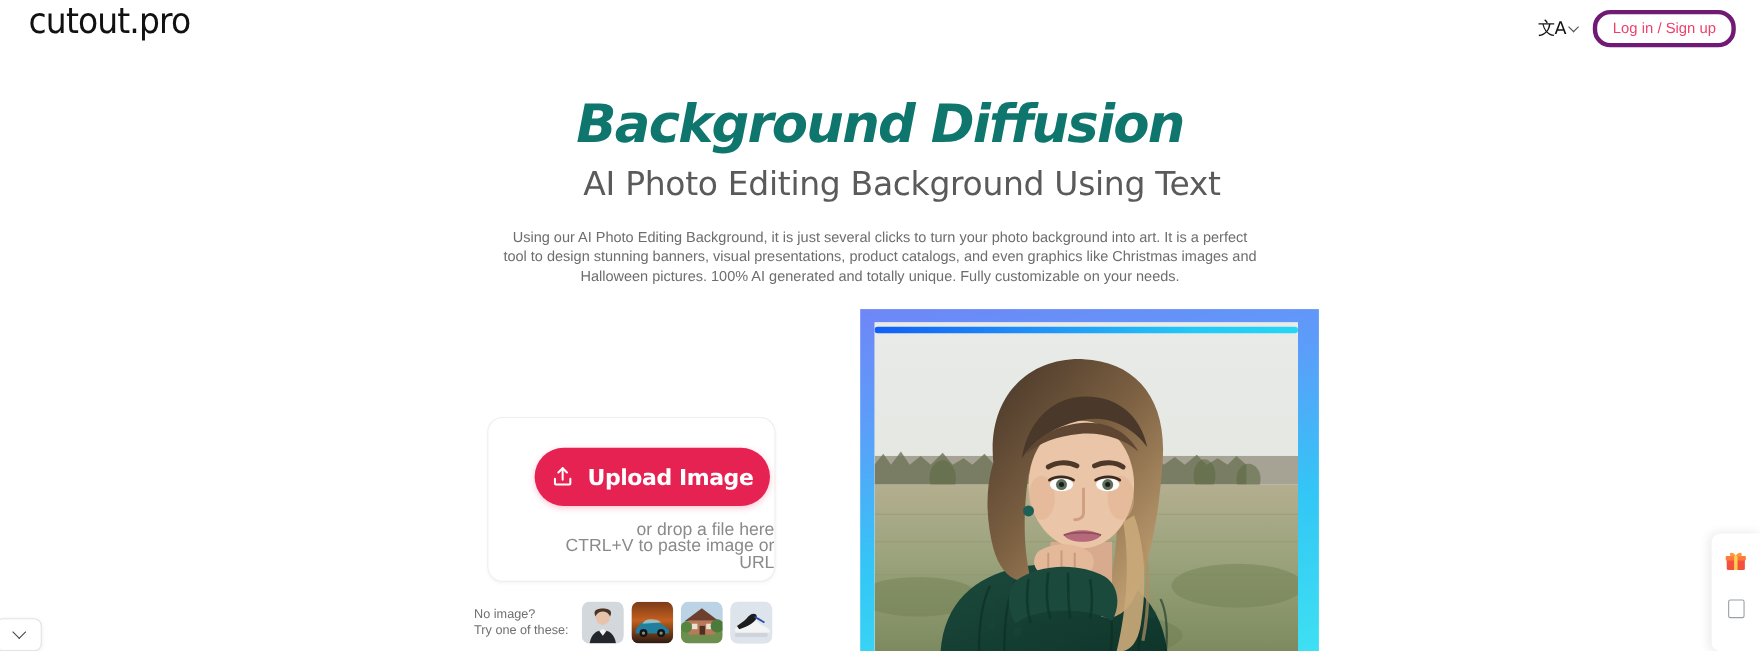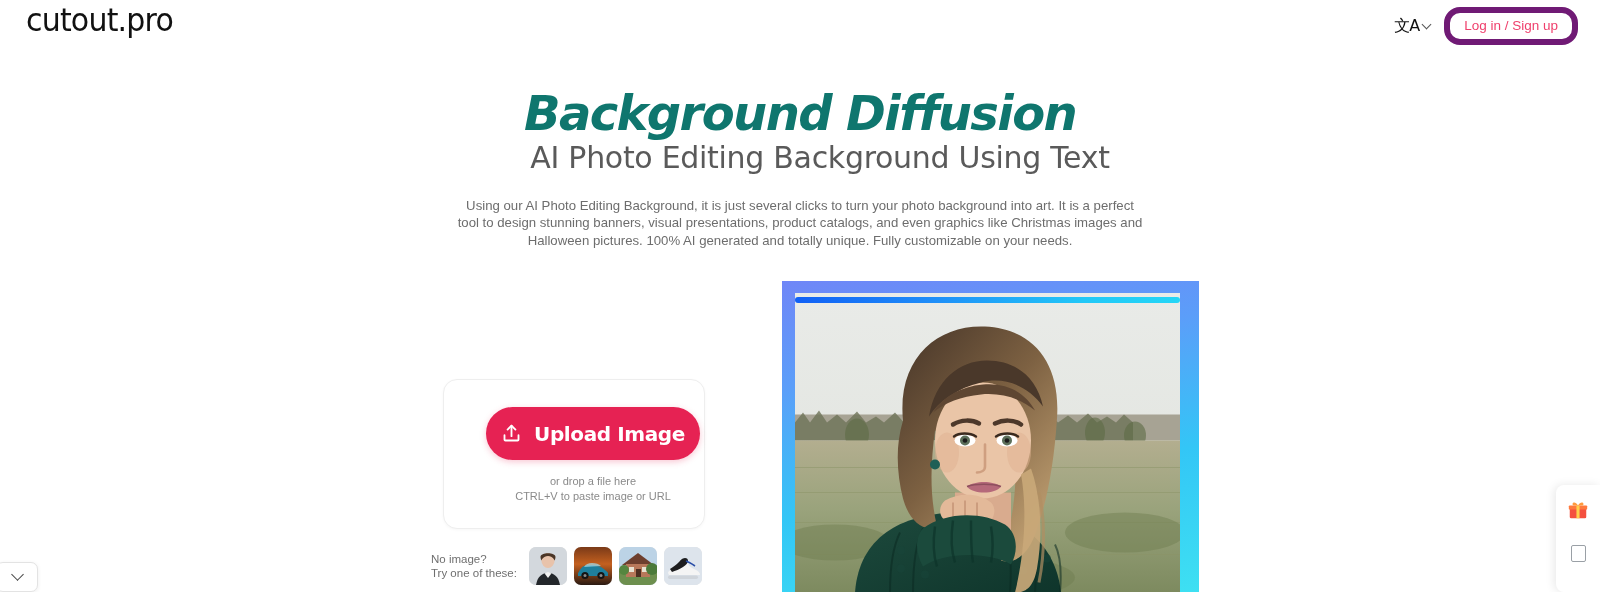--- a/index.html
+++ b/index.html
@@ -57,7 +57,7 @@
     letter-spacing: -1px;
   }
   .login-btn {
-    border: 6px solid #701a75;
+    border: 4px solid #701a75;
     color: #ef3f6c;
     background: #fff;
     border-radius: 16px;

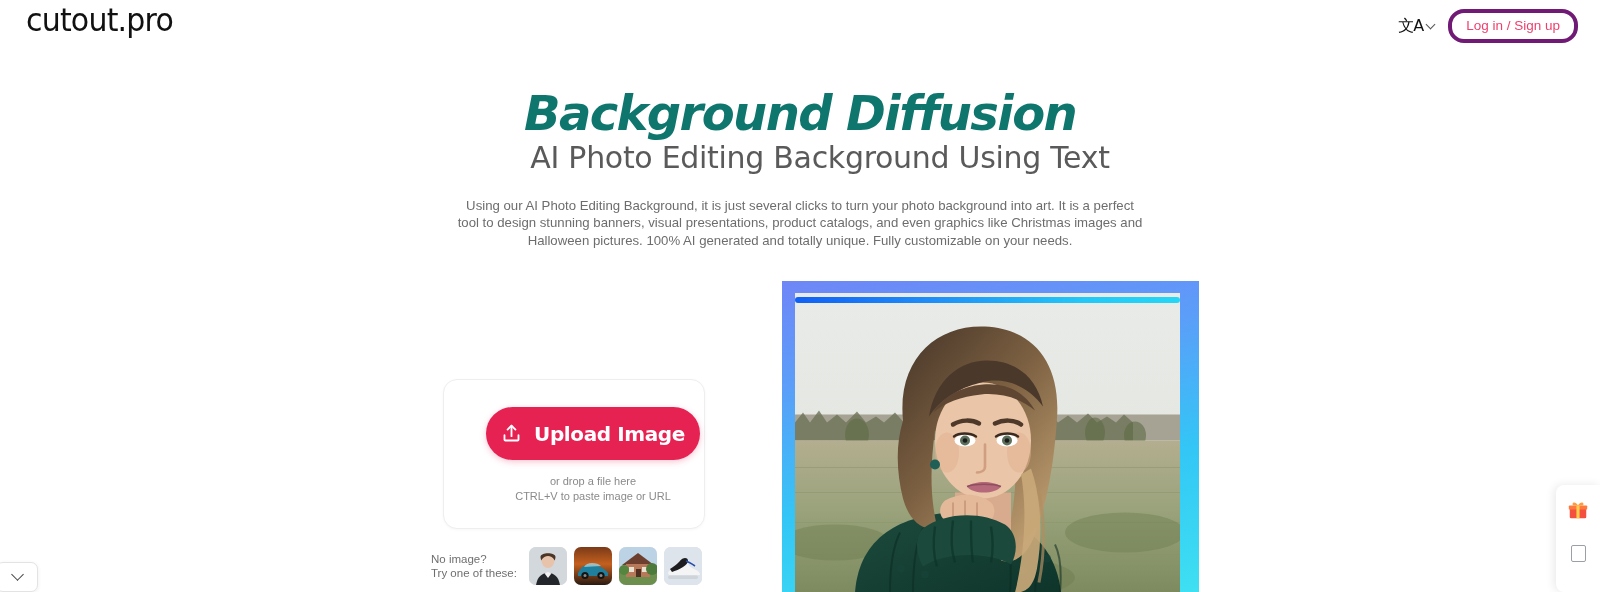--- a/index.html
+++ b/index.html
@@ -77,6 +77,7 @@
     font-style: italic;
   }
   .hero-sub {
+    margin-top: 10px;
     font-size: 30px; color: #5a5a5a; font-weight: 400;
     letter-spacing: -0.3px;
     font-family: "DejaVu Sans", sans-serif;

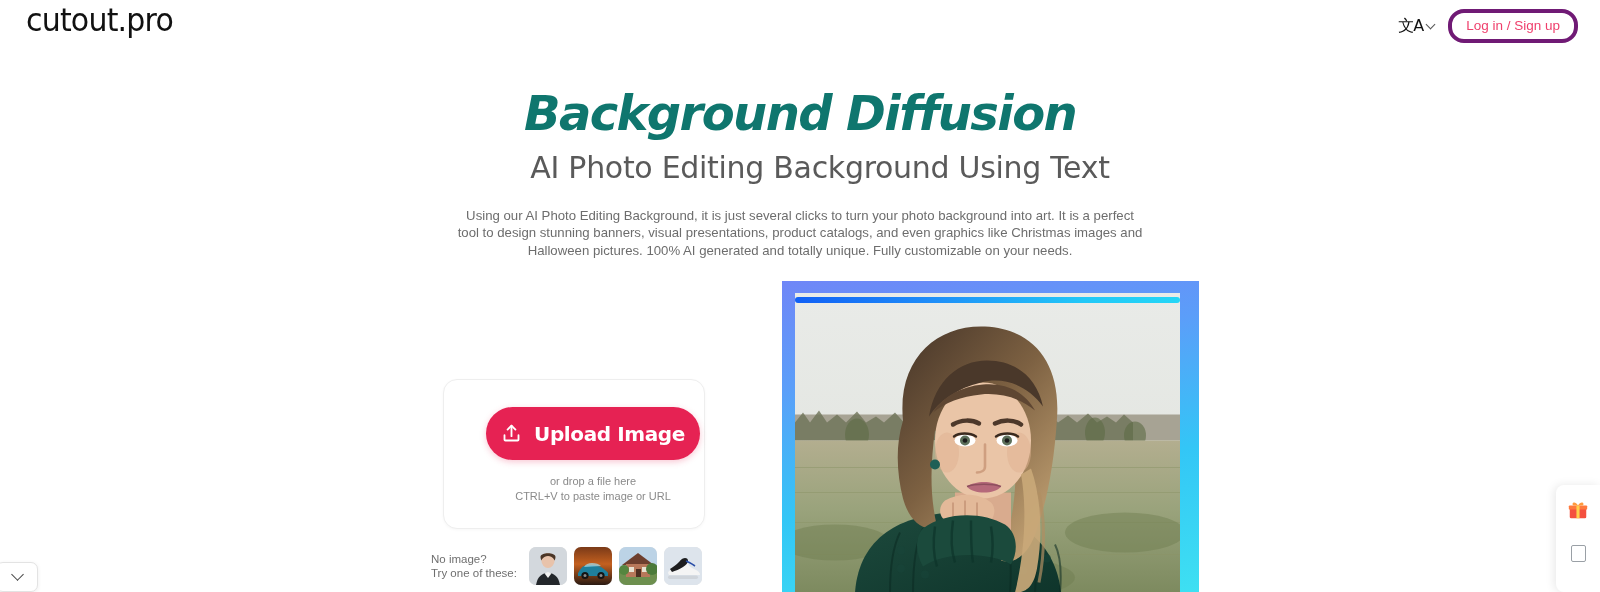--- a/index.html
+++ b/index.html
@@ -121,7 +121,7 @@
   .upload-icon { width: 21px; height: 21px; display: block; }
   .drop-hint {
     margin-top: 14px;
-    font-size: 11px; color: #8a8a8a; line-height: 15px; text-align: center;
+    font-size: 16px; color: #8a8a8a; line-height: 15px; text-align: right;
   }
 
   

